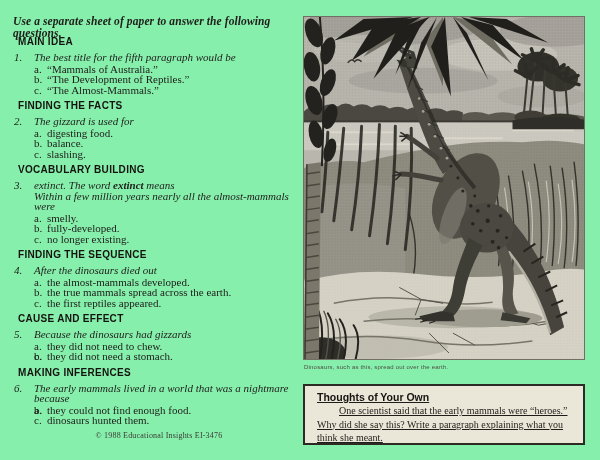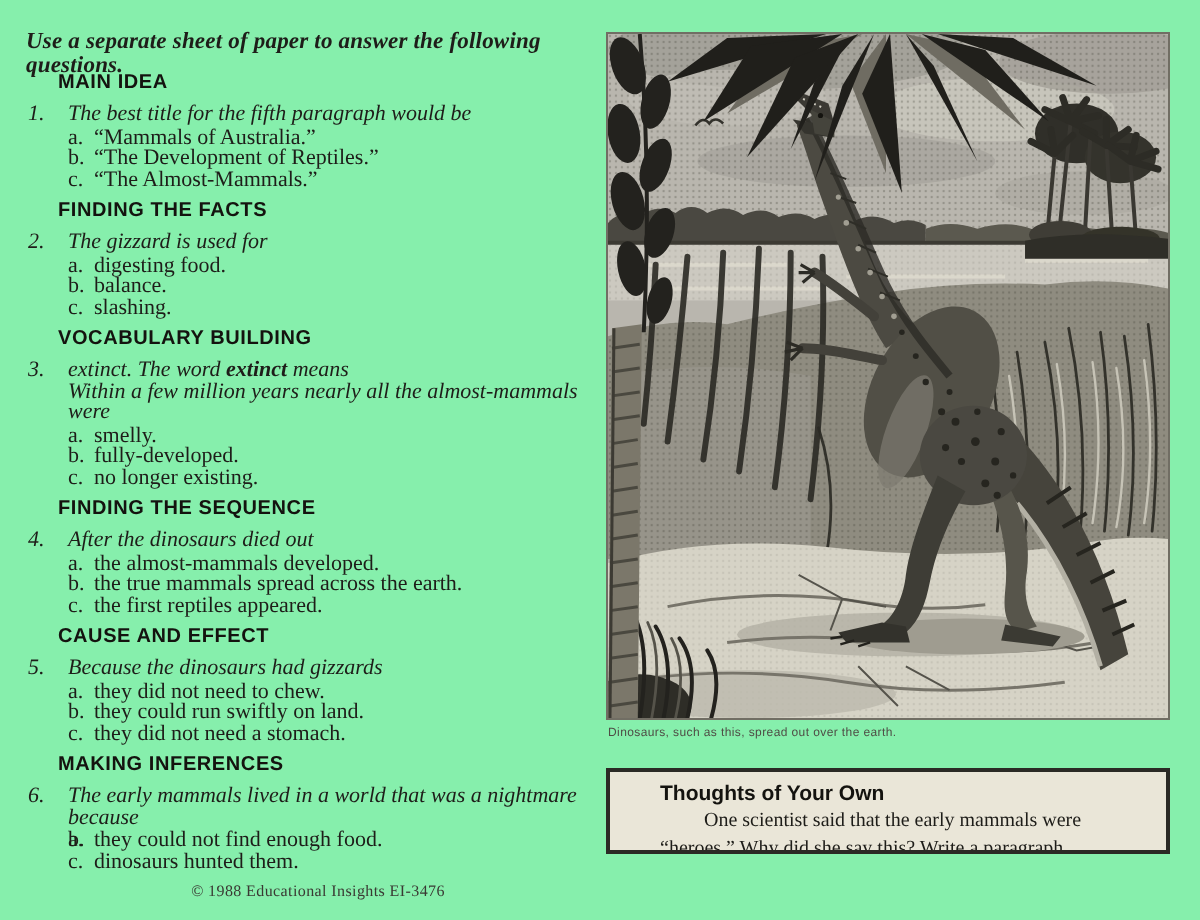--- a/index.html
+++ b/index.html
@@ -9,7 +9,7 @@
   .instruction{position:absolute;left:13px;top:15px;width:292px;
     font:bold italic 11.5px/12px "Liberation Serif",serif;letter-spacing:.1px;}
   #sections-root{position:absolute;left:13px;top:31px;width:292px;}
-  .sec-h{margin:6px 16px 5px;font:bold 10px/10px "Liberation Sans",sans-serif;letter-spacing:.3px;color:#14130f;}
+  .sec-h{margin:6px 5px 5px;font:bold 10px/10px "Liberation Sans",sans-serif;letter-spacing:.3px;color:#14130f;}
   .q{position:relative;padding-left:21px;font:11px/10.5px "Liberation Serif",serif;}
   .qn{position:absolute;left:1px;top:0;font-style:italic;}
   .stem{font-style:italic;}

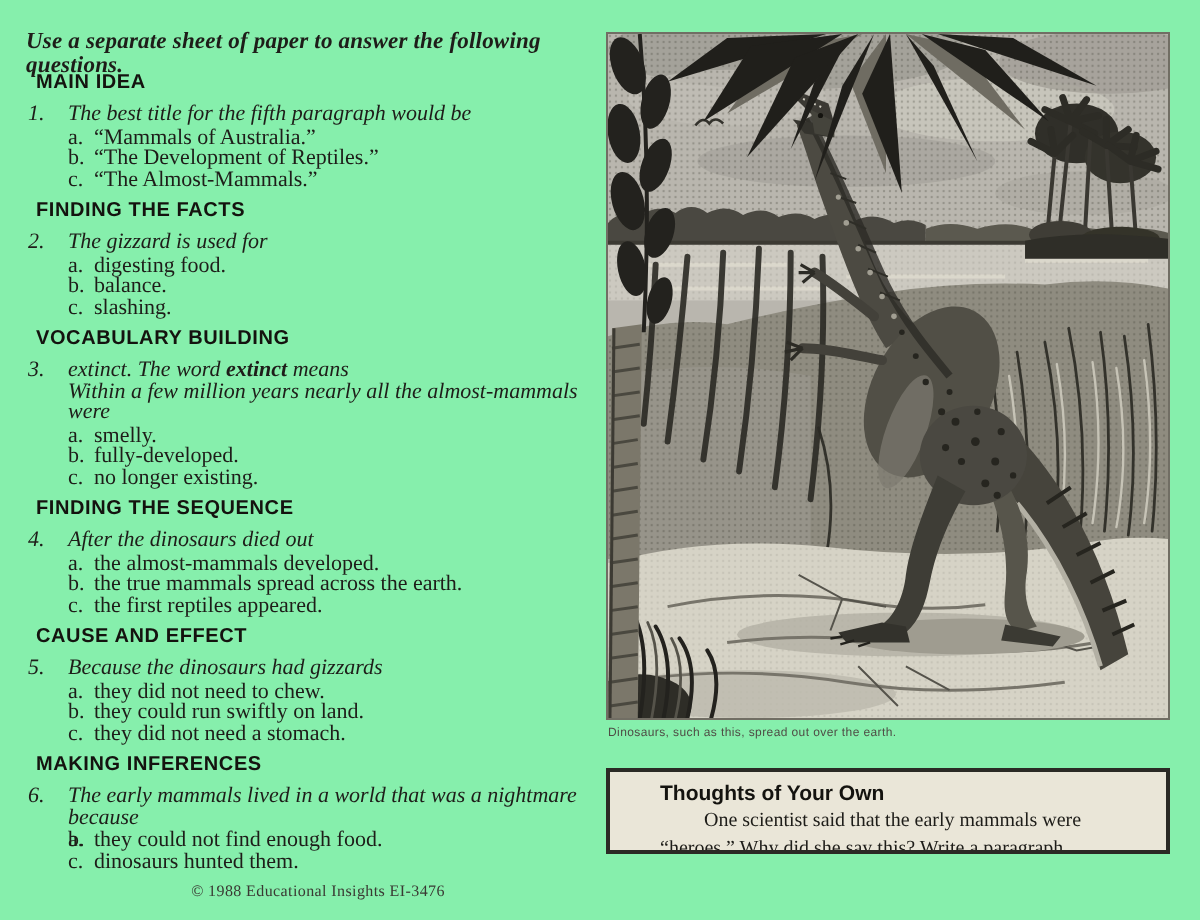--- a/index.html
+++ b/index.html
@@ -107,7 +107,7 @@
           </div>
       <div class="opts">
             <div class="opt"><span class="ol">a.</span><span class="ot">they did not need to chew.</span></div>
-            <div class="opt"><span class="ol">b.</span><span class="ot">they could run swiftly on land.</span></div>
+            <div class="opt"><span class="ol">b.</span></div>
             <div class="opt"><span class="ol">c.</span><span class="ot">they did not need a stomach.</span></div>
           </div>
     </div>

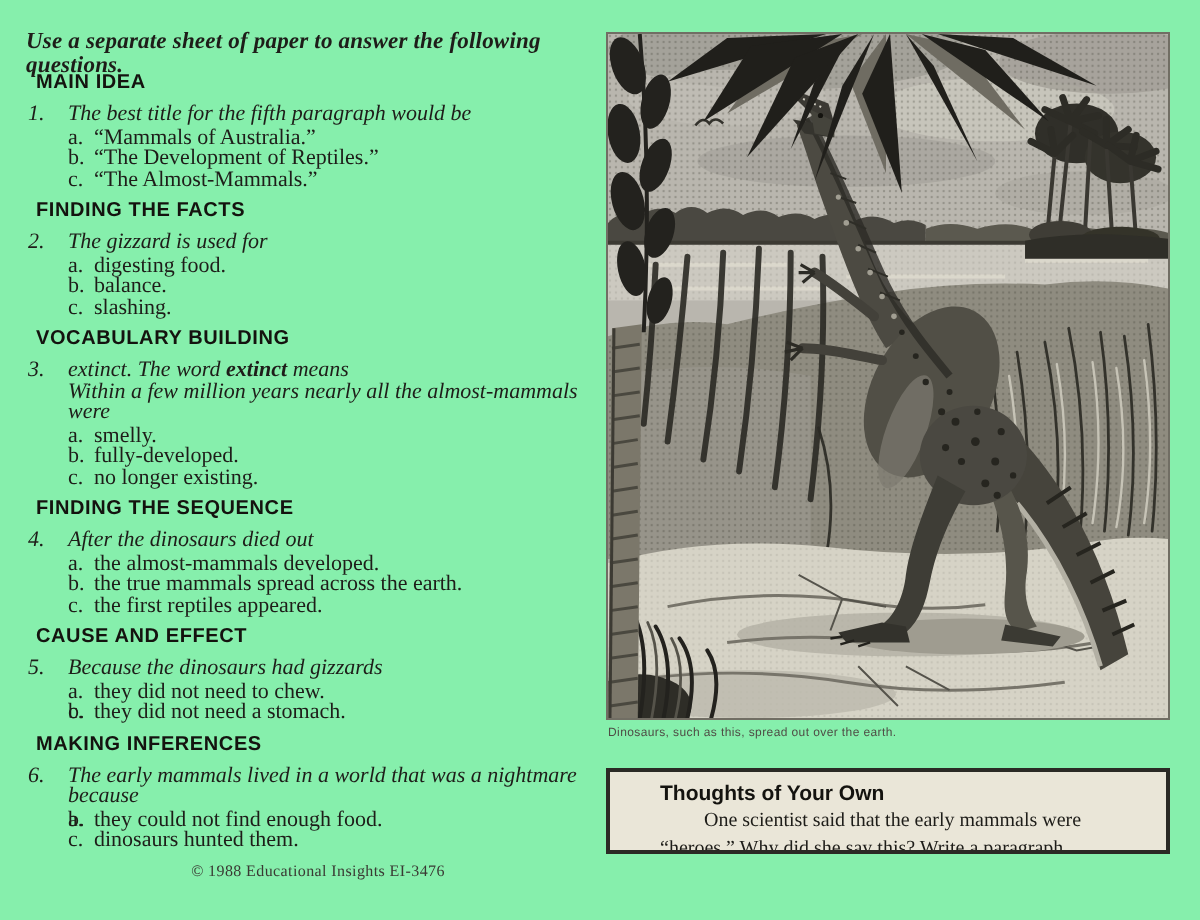--- a/index.html
+++ b/index.html
@@ -24,8 +24,8 @@
   .illus svg{display:block;width:100%;height:100%;}
   .caption{position:absolute;left:304px;top:364px;width:282px;
     font:6px/7px "Liberation Sans",sans-serif;color:#4f4d46;letter-spacing:.2px;}
-  .thoughts{position:absolute;left:303px;top:384px;width:282px;height:43px;box-sizing:border-box;
-    border:2px solid #2b2a25;background:#eae6d8;padding:5px 25px;overflow:hidden;}
+  .thoughts{position:absolute;left:303px;top:384px;width:282px;height:61px;box-sizing:border-box;
+    border:2px solid #2b2a25;background:#eae6d8;padding:5px 12px;overflow:hidden;text-decoration:underline;}
   .t-head{font:bold 10.5px/12px "Liberation Sans",sans-serif;margin:0 0 1px;color:#14130f;}
   .t-body{margin:0;font:10px/13.5px "Liberation Serif",serif;text-indent:22px;}
 </style>

